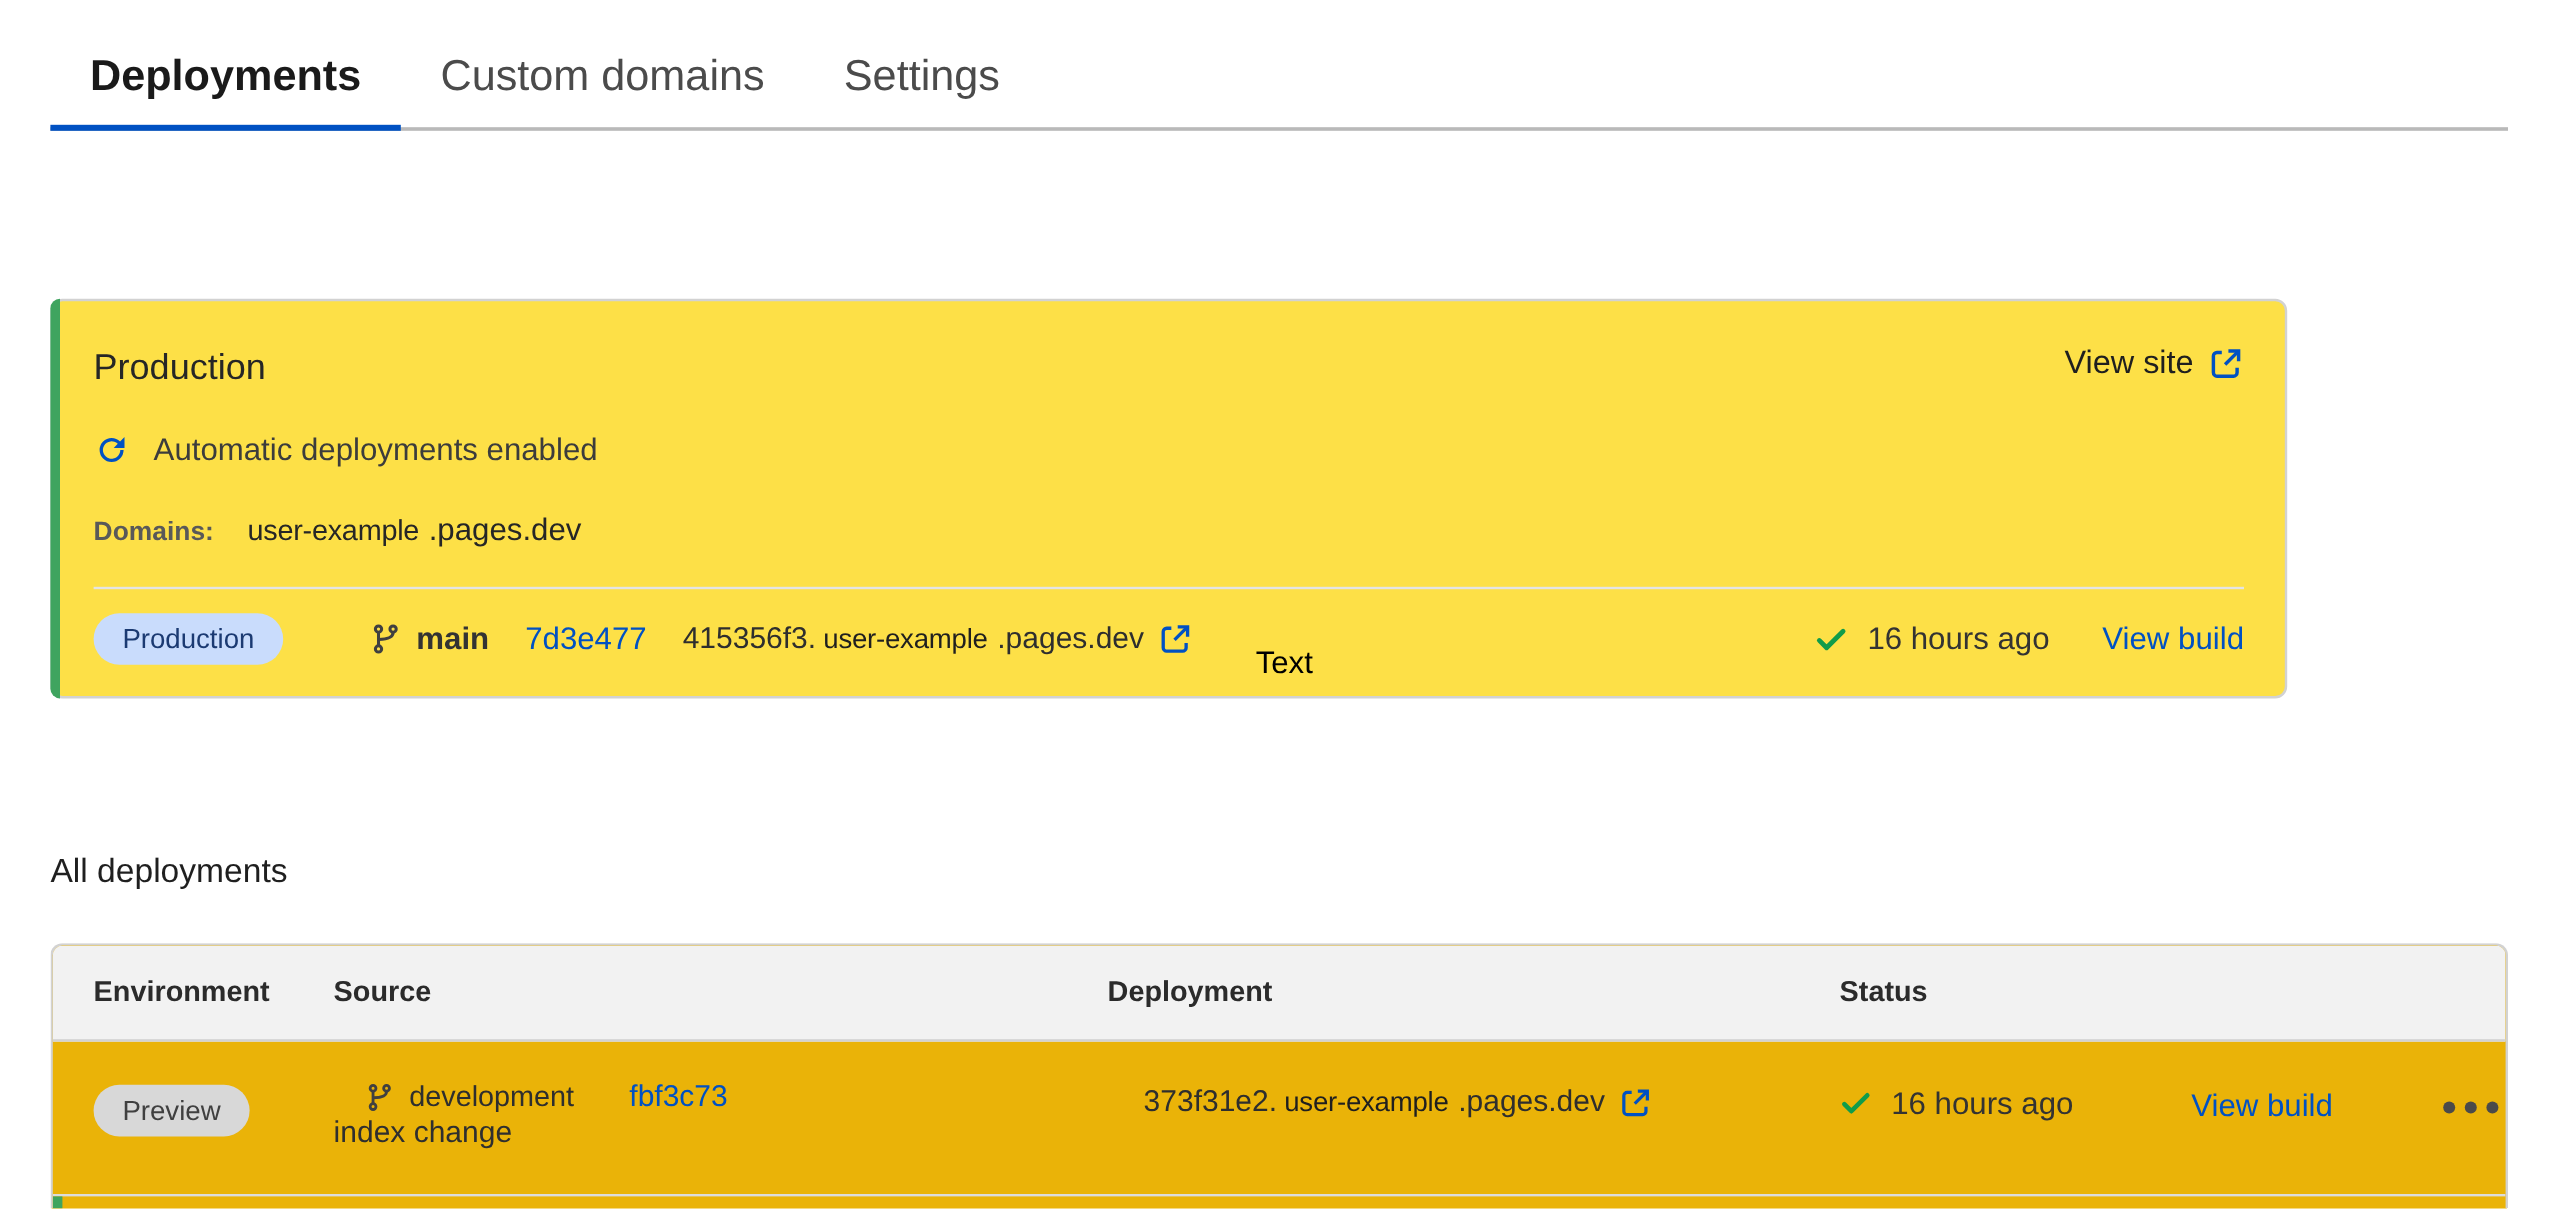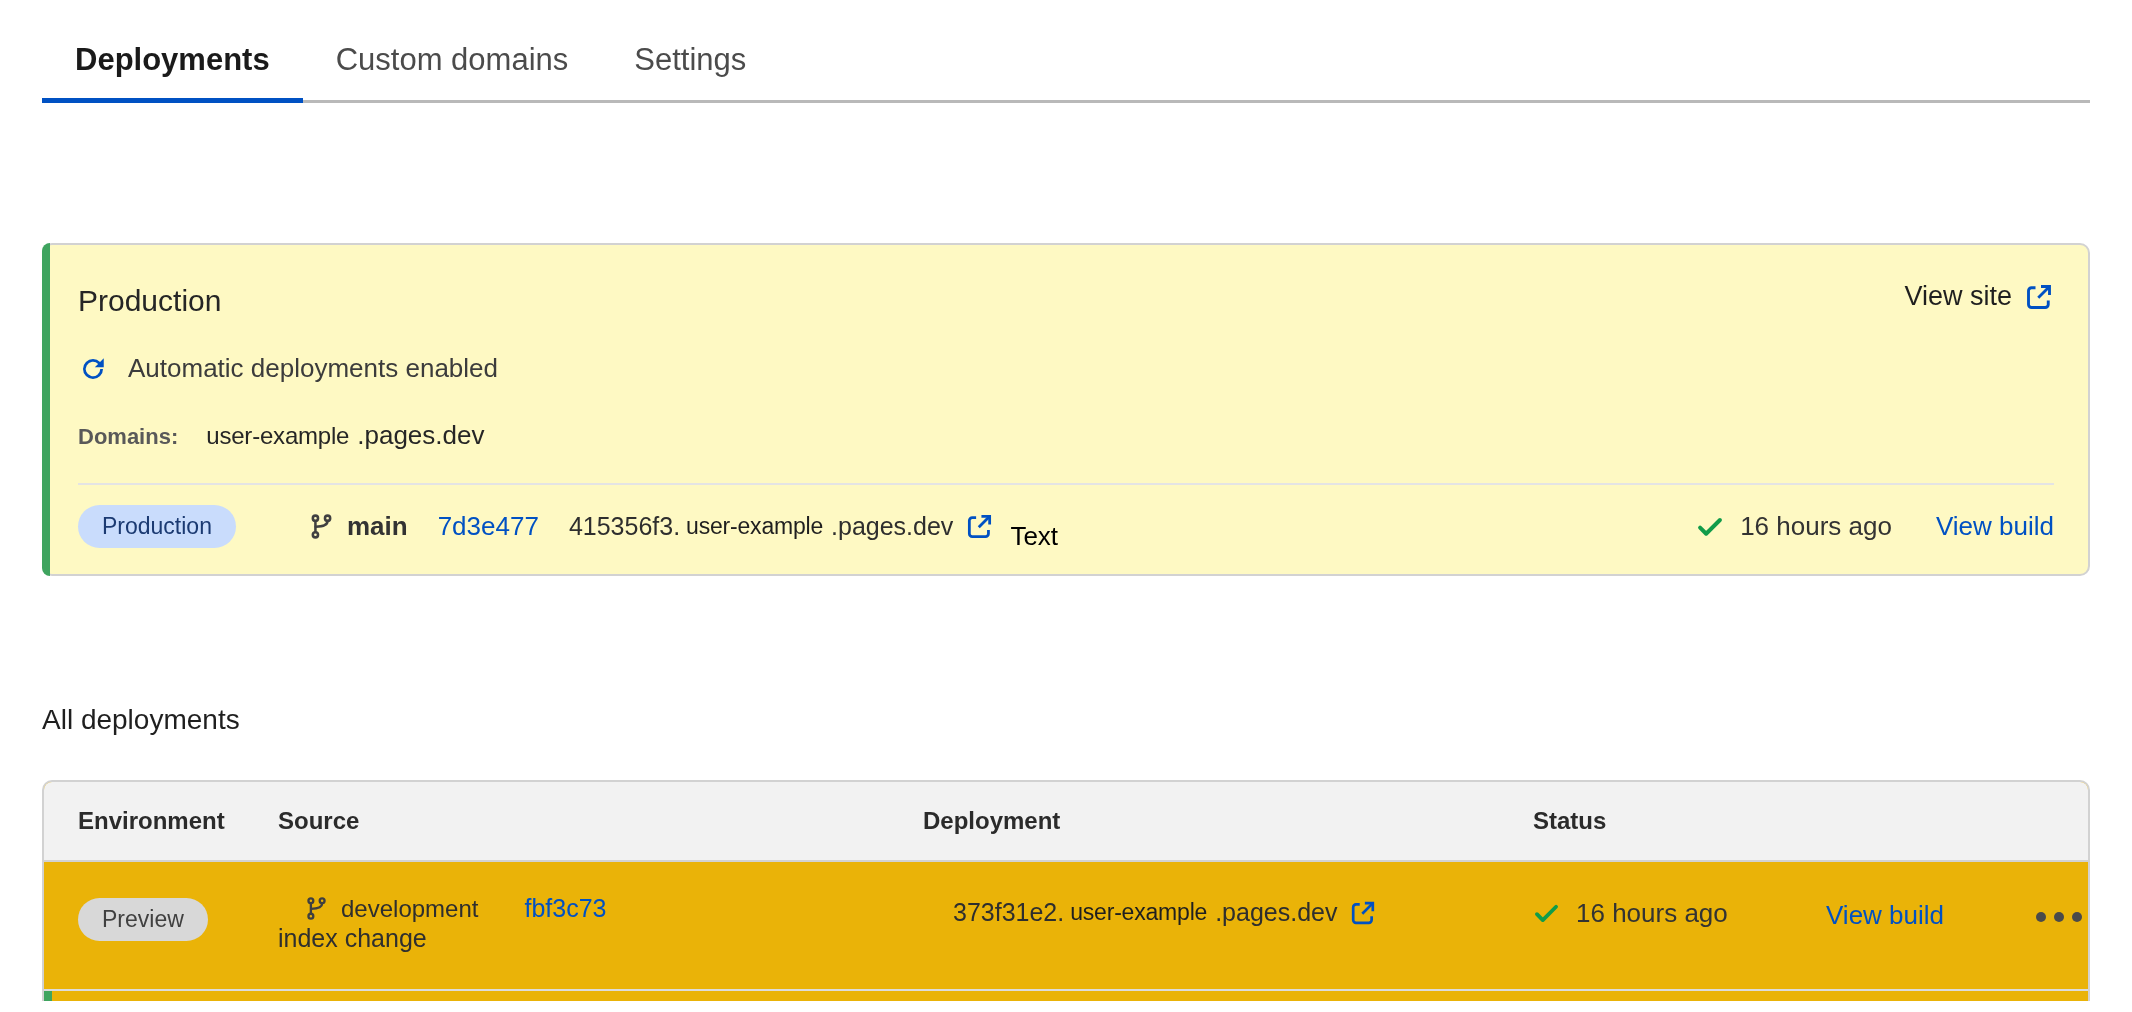--- a/index.html
+++ b/index.html
@@ -33,7 +33,7 @@
   .tab {
     position: relative;
     padding: 14px 33px 22px 33px;
-    font-size: 31px;
+    font-size: 36px;
     color: #4b4b4b;
     cursor: pointer;
     white-space: nowrap;

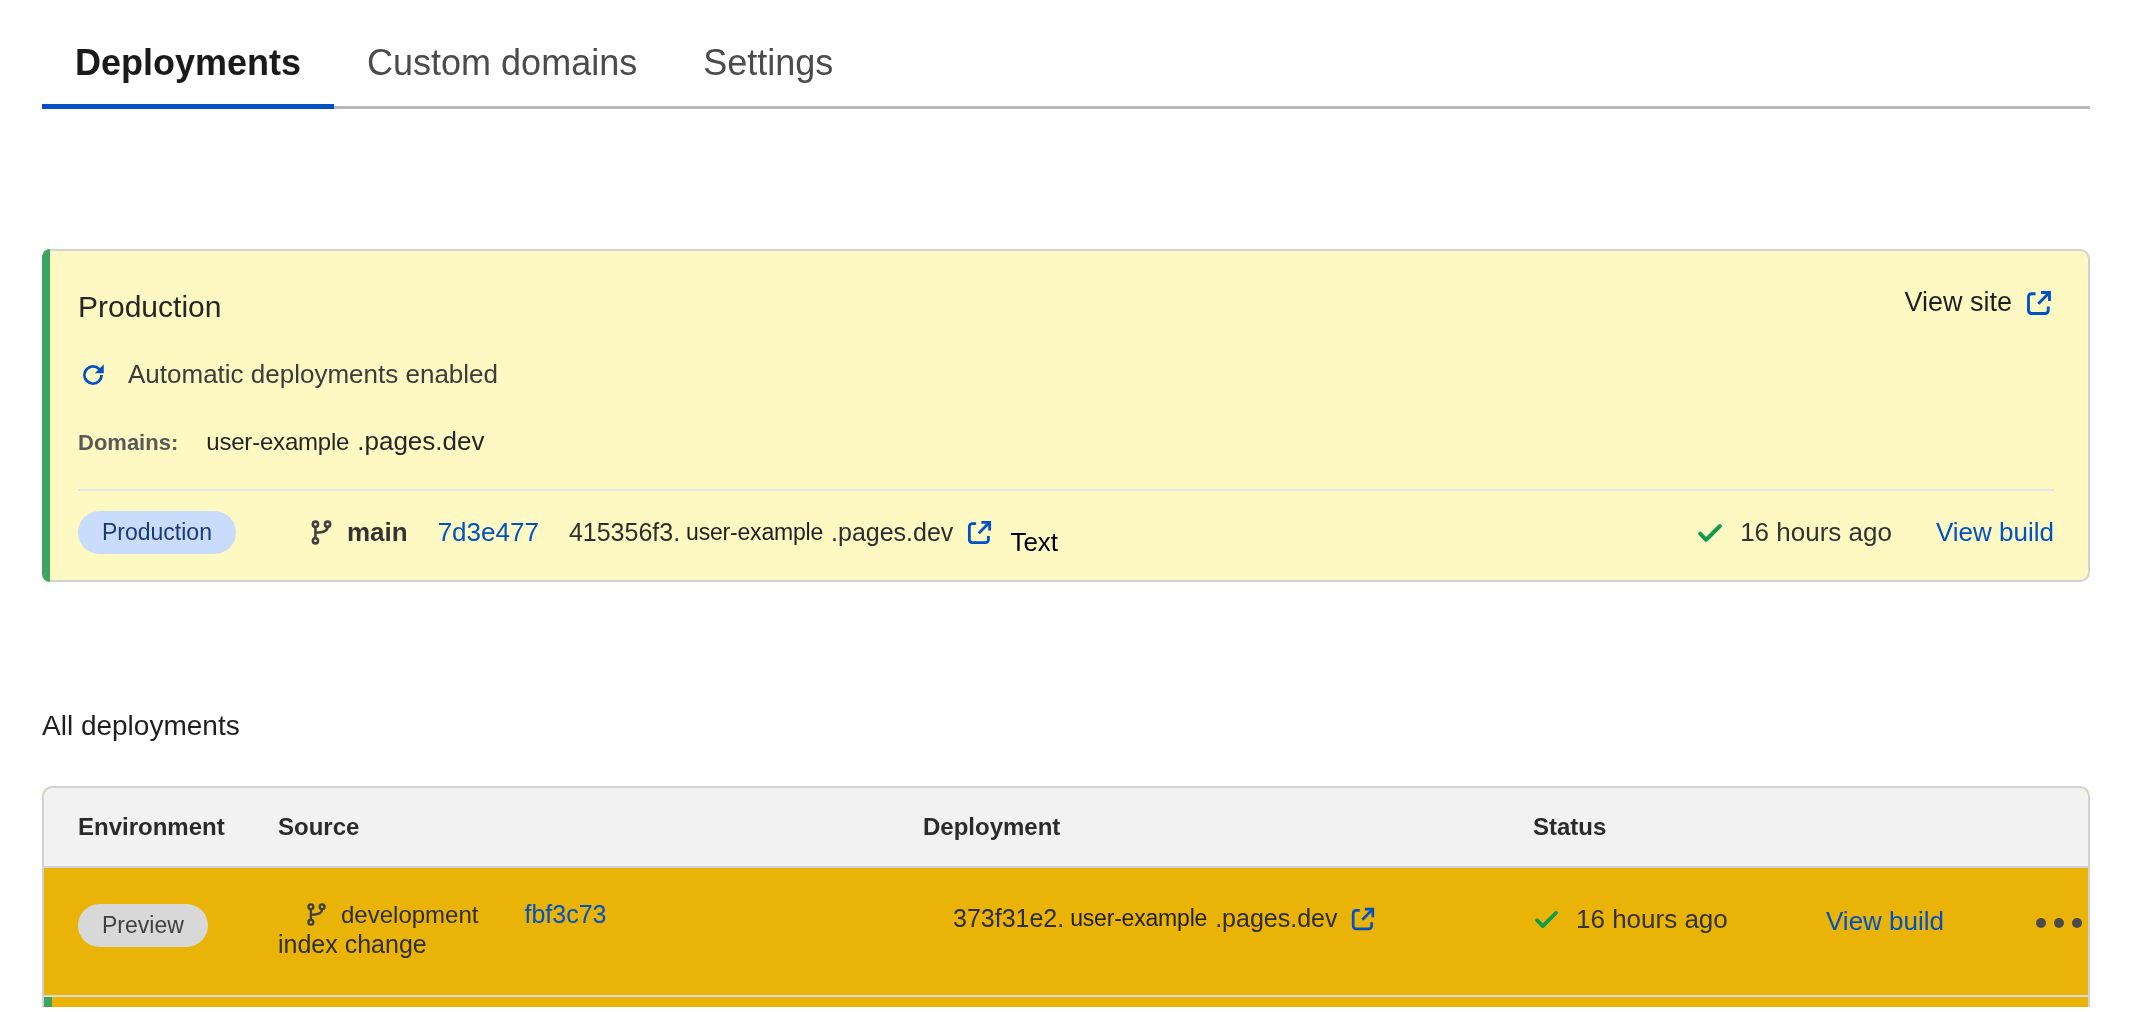--- a/index.html
+++ b/index.html
@@ -50,10 +50,10 @@
   .card {
     position: relative;
     margin: 140px 0 0 42px;
-    width: 2048px;
+    width: 1864px;
     border: 2px solid var(--border-gray);
     border-radius: 10px;
-    background: #fef9c3;
+    background: #fde047;
     padding: 28px 34px 0 34px;
   }
   .card-stripe {

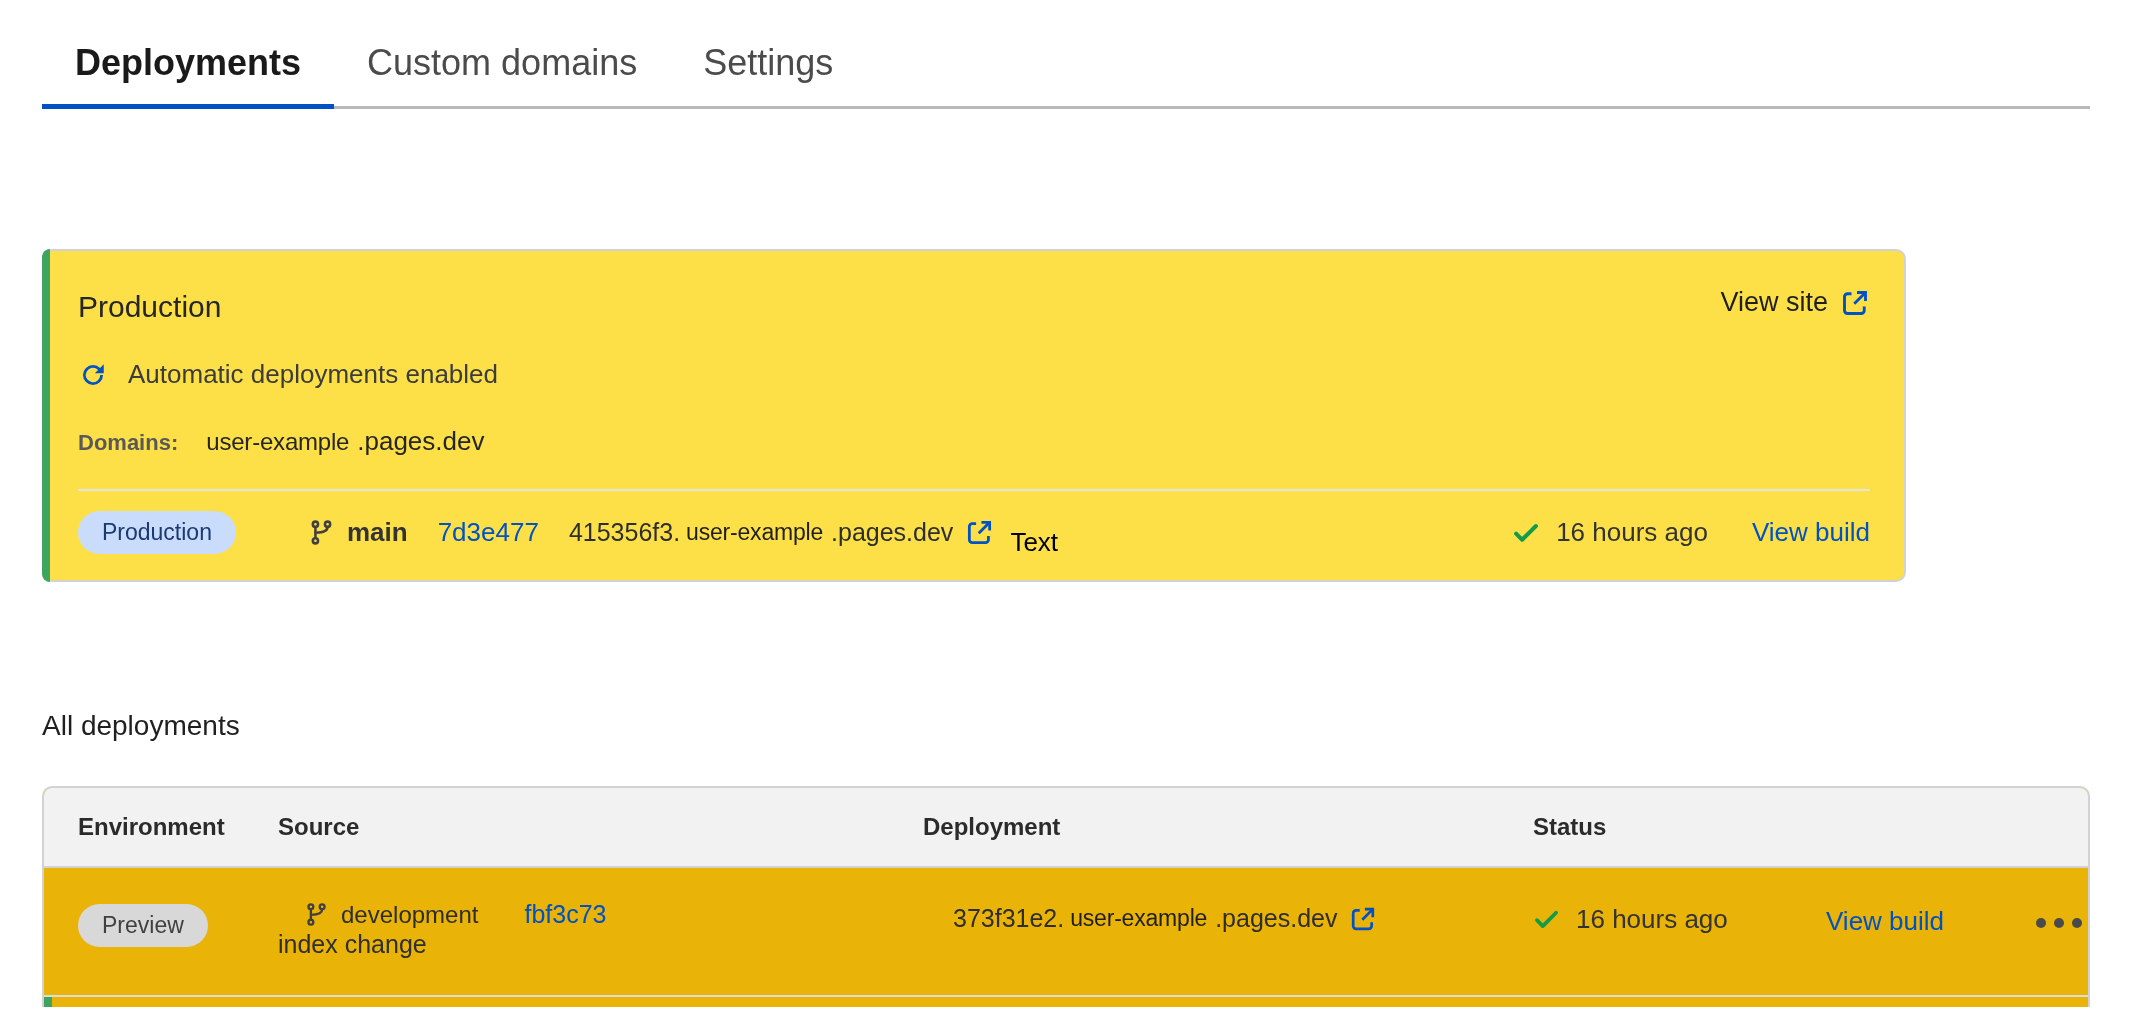--- a/index.html
+++ b/index.html
@@ -115,7 +115,7 @@
   .url-host { font-size: 23px; color: #1f1f1f; margin-left: 6px; letter-spacing: -0.2px; }
   .url-suffix { font-size: 25px; color: #2e2e2e; margin-left: 8px; }
   .url-group .ext-icon { margin-left: 12px; }
-  .text-annotation { margin-left: 16px; font-size: 26px; color: #000; position: relative; top: 10px; }
+  .text-annotation { margin-left: 52px; font-size: 26px; color: #000; position: relative; top: 20px; }
 
   .status-group { display: flex; align-items: center; gap: 16px; margin-left: auto; font-size: 26px; color: #333; white-space: nowrap; }
   .view-build { margin-left: 44px; font-size: 26px; color: var(--accent-blue); text-decoration: none; cursor: pointer; white-space: nowrap; }

